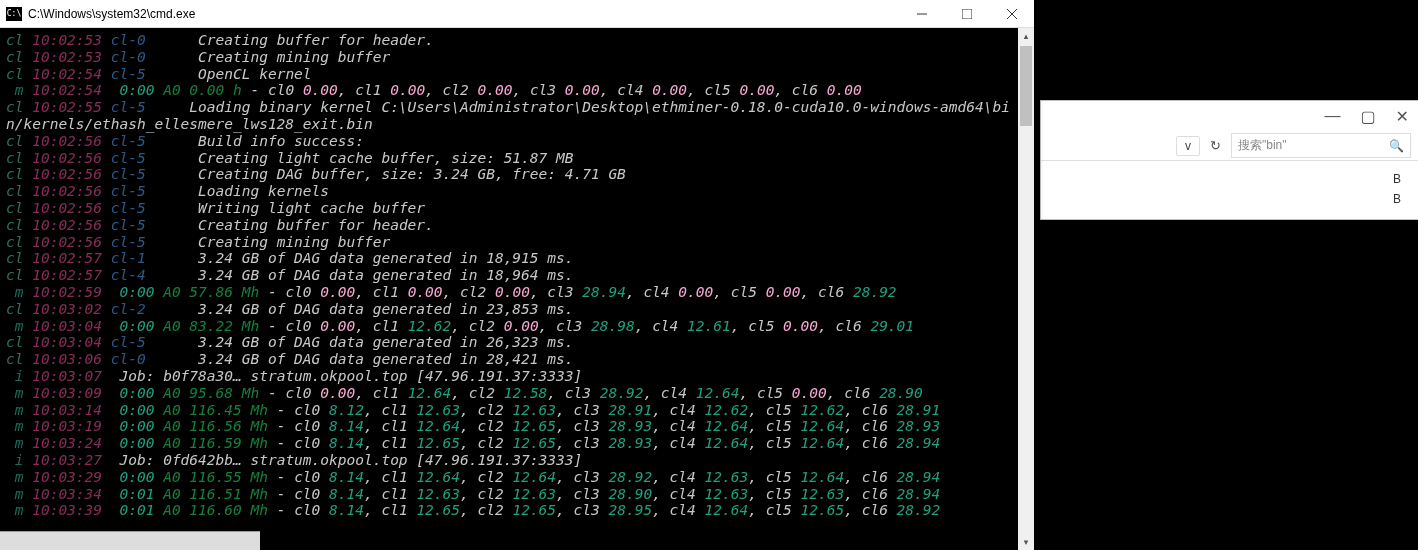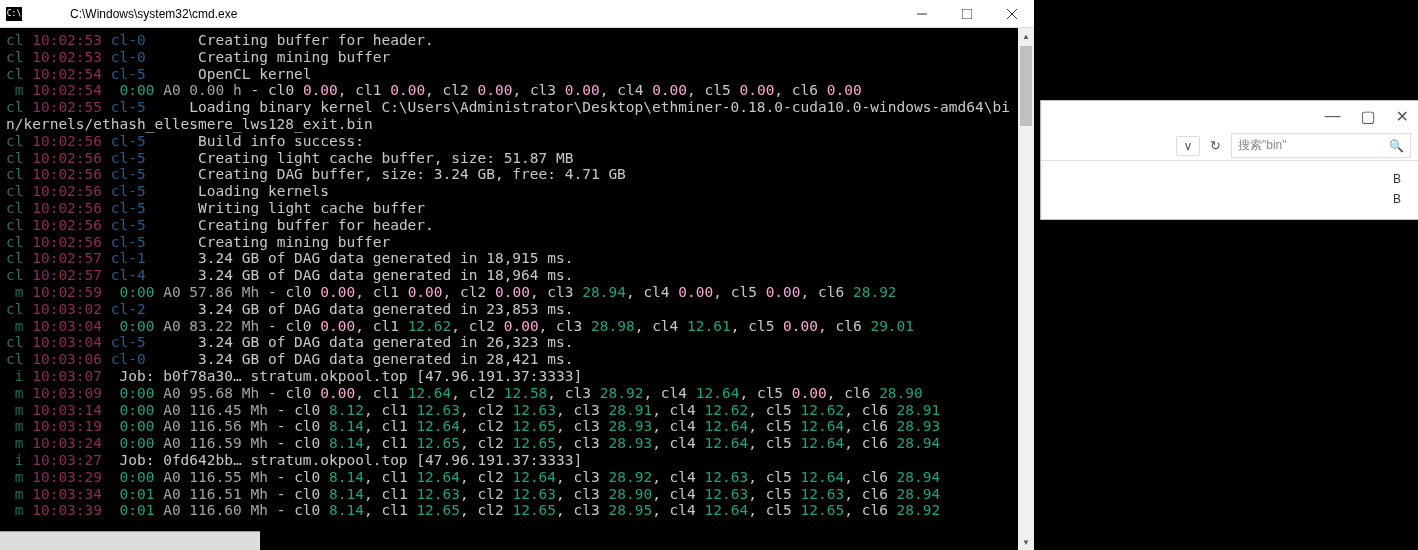--- a/index.html
+++ b/index.html
@@ -87,7 +87,7 @@
   color: #fff;
   font-family: monospace;
 }
-.titlebar-title { font-size: 12px; color: #000; flex: 1; margin-left: 42px; }
+.titlebar-title { font-size: 12px; color: #000; flex: 1; }
 .win-btn {
   width: 45px;
   height: 28px;

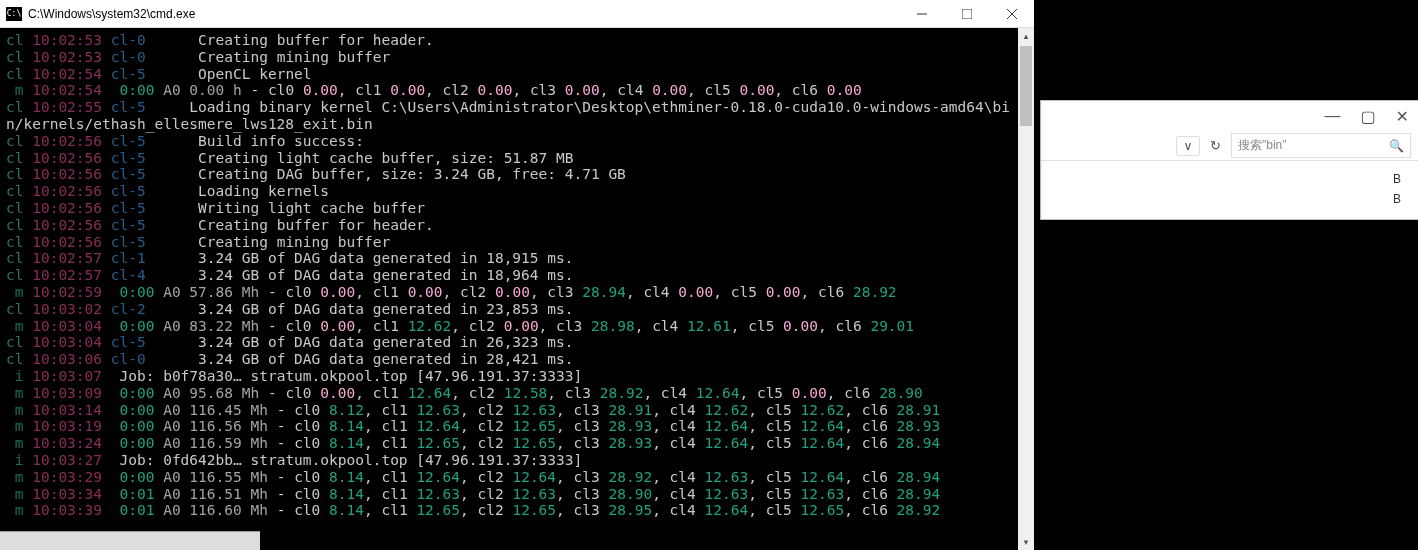--- a/index.html
+++ b/index.html
@@ -113,6 +113,7 @@
   white-space: pre-wrap;
   word-break: break-all;
   color: #d0d0d0;
+  font-style: italic;
 }
 .ln { display: block; }
 .p-id { color: #176b5a; }

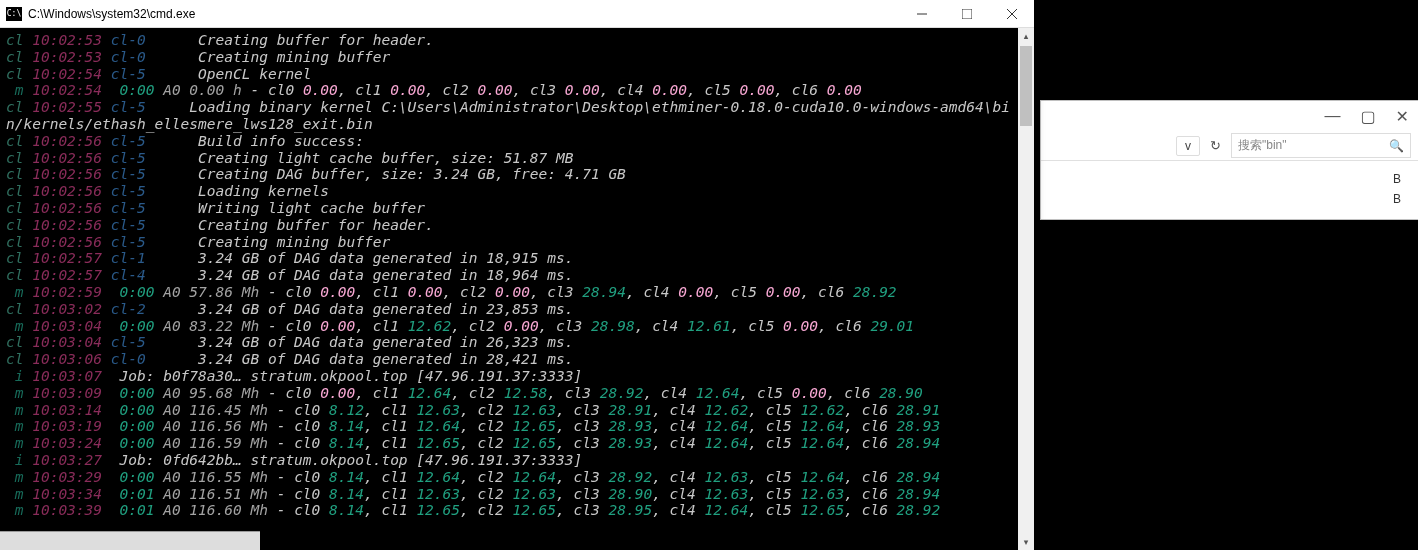--- a/index.html
+++ b/index.html
@@ -124,7 +124,7 @@
 .msg { color: #c8c8c8; }
 .num { color: #20a080; }
 .zero { color: #f9a8d4; }
-.a0 { color: #a3a3a3; }
+.a0 { color: #15803d; }
 .scrollbar {
   position: absolute;
   top: 0; right: 0; bottom: 0;

